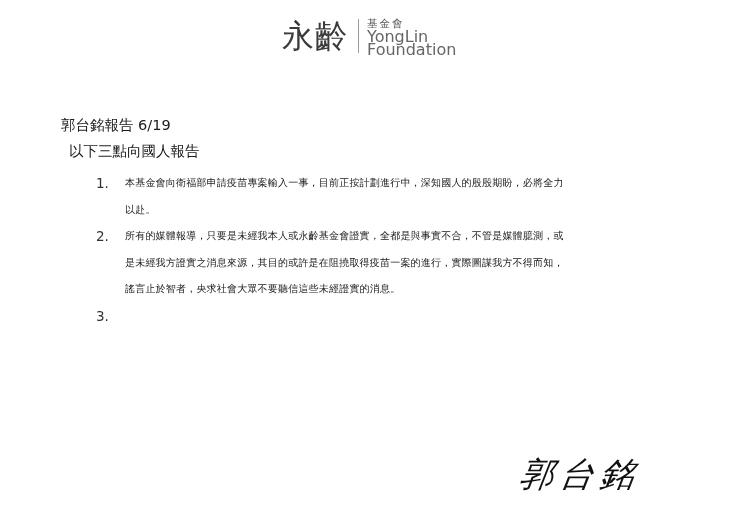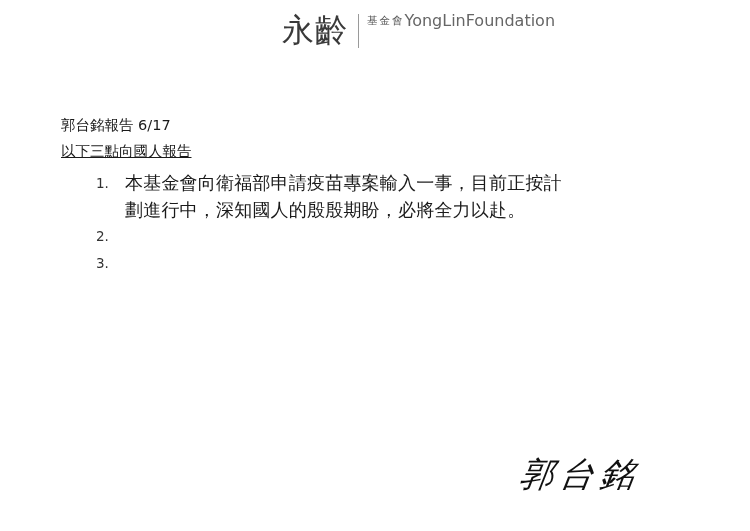--- a/index.html
+++ b/index.html
@@ -9,7 +9,7 @@
   }
   .logo {
     position: absolute; left: 282px; top: 14px; height: 44px;
-    display: flex; align-items: flex-start;
+    display: flex; align-items: center;
   }
   .logo-mark {
     font-family: "DejaVu Serif", serif; font-size: 32px; color: #3a3a3a;

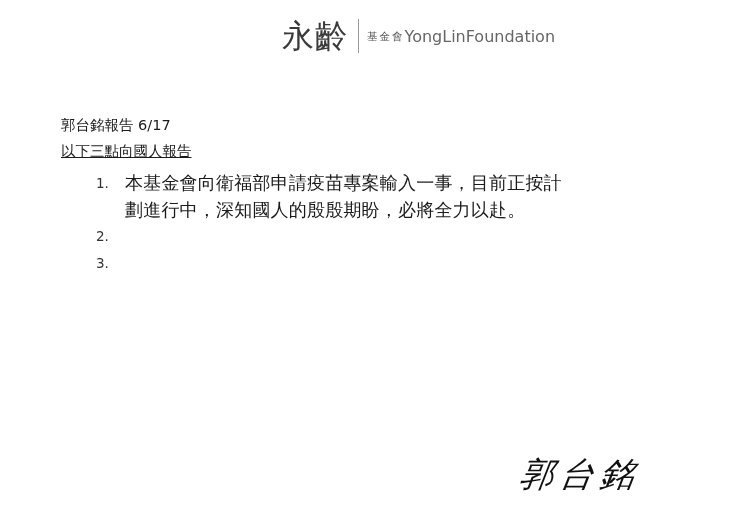--- a/index.html
+++ b/index.html
@@ -16,7 +16,7 @@
     letter-spacing: 1px; line-height: 1;
   }
   .logo-divider { width: 1px; height: 34px; background: #9a9a9a; margin: 0 8px 0 10px; }
-  .logo-text { display: flex; flex-direction: row; font-size: 11px; color: #555; line-height: 13px; }
+  .logo-text { display: flex; flex-direction: column; font-size: 11px; color: #555; line-height: 13px; }
   .logo-text .zh { font-size: 10.5px; letter-spacing: 2px; }
   .logo-text .en { font-family: "DejaVu Sans", sans-serif; font-size: 16px; color: #666; }
 

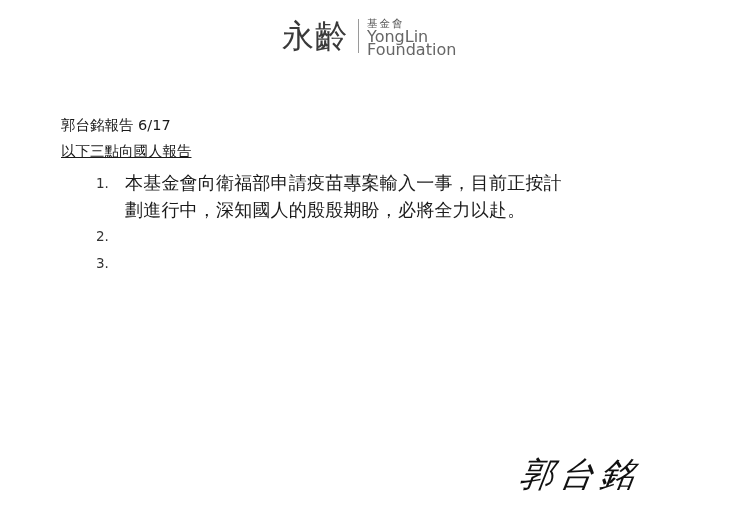--- a/index.html
+++ b/index.html
@@ -47,7 +47,7 @@
   </div>
 </div>
 
-<div class="title">郭台銘報告 6/17</div>
+<div class="title">郭台銘報告 6/19</div>
 <div class="subtitle">以下三點向國人報告</div>
 
 <div class="items">

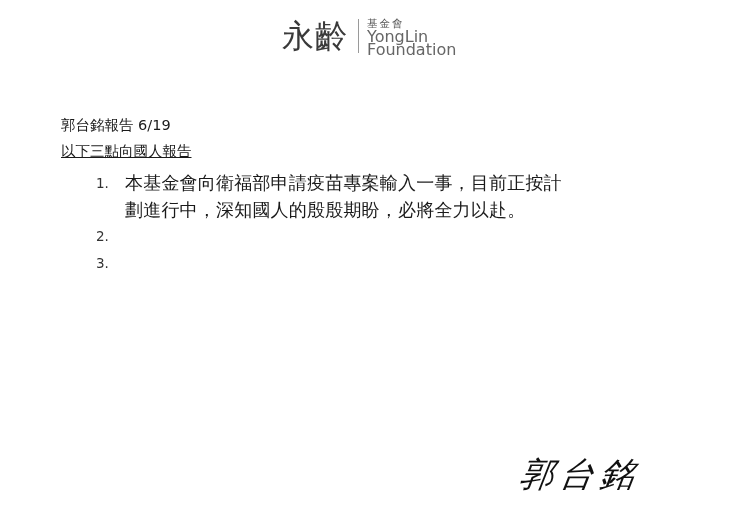--- a/index.html
+++ b/index.html
@@ -21,7 +21,7 @@
   .logo-text .en { font-family: "DejaVu Sans", sans-serif; font-size: 16px; color: #666; }
 
   .title { position: absolute; left: 61px; top: 116px; font-size: 14.5px; }
-  .subtitle { position: absolute; left: 61px; top: 142px; font-size: 14.5px; text-decoration: underline; }
+  .subtitle { position: absolute; left: 69px; top: 142px; font-size: 14.5px; }
 
   .items { position: absolute; left: 96px; top: 170px; width: 620px; }
   .item { display: flex; margin-bottom: 0; }

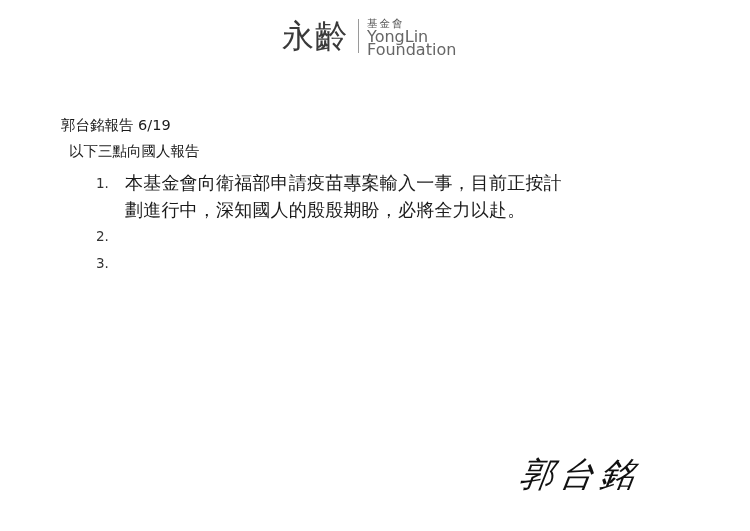--- a/index.html
+++ b/index.html
@@ -26,7 +26,7 @@
   .items { position: absolute; left: 96px; top: 170px; width: 620px; }
   .item { display: flex; margin-bottom: 0; }
   .item-num { width: 29px; font-size: 13.5px; line-height: 26.5px; color: #333; flex-shrink: 0; }
-  .item-text { width: 440px; font-size: 18px; line-height: 26.5px; letter-spacing: 0.2px; }
+  .item-text { width: 440px; font-size: 10px; line-height: 26.5px; letter-spacing: 0.2px; }
 
   .signature {
     position: absolute; left: 520px; top: 452px;

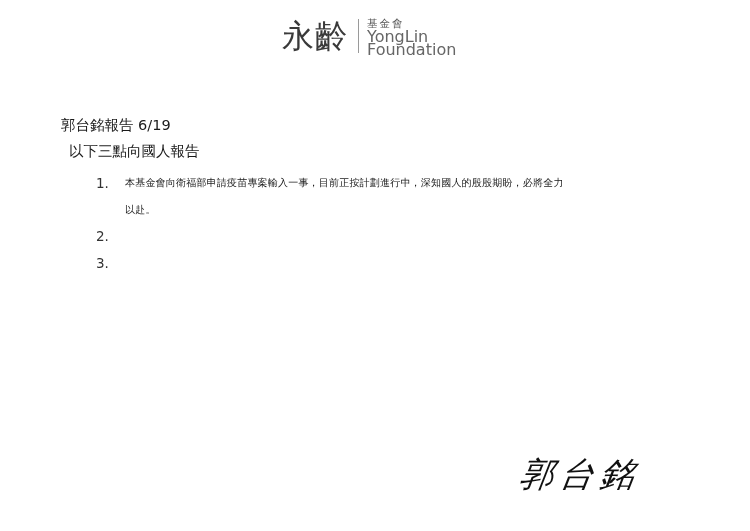--- a/index.html
+++ b/index.html
@@ -57,6 +57,7 @@
   </div>
   <div class="item">
     <span class="item-num">2.</span>
+    <span class="item-text">所有的媒體報導，只要是未經我本人或永齡基金會證實，全都是與事實不合，不管是媒體臆測，或是未經我方證實之消息來源，其目的或許是在阻撓取得疫苗一案的進行，實際圖謀我方不得而知，謠言止於智者，央求社會大眾不要聽信這些未經證實的消息。</span>
   </div>
   <div class="item">
     <span class="item-num">3.</span>

